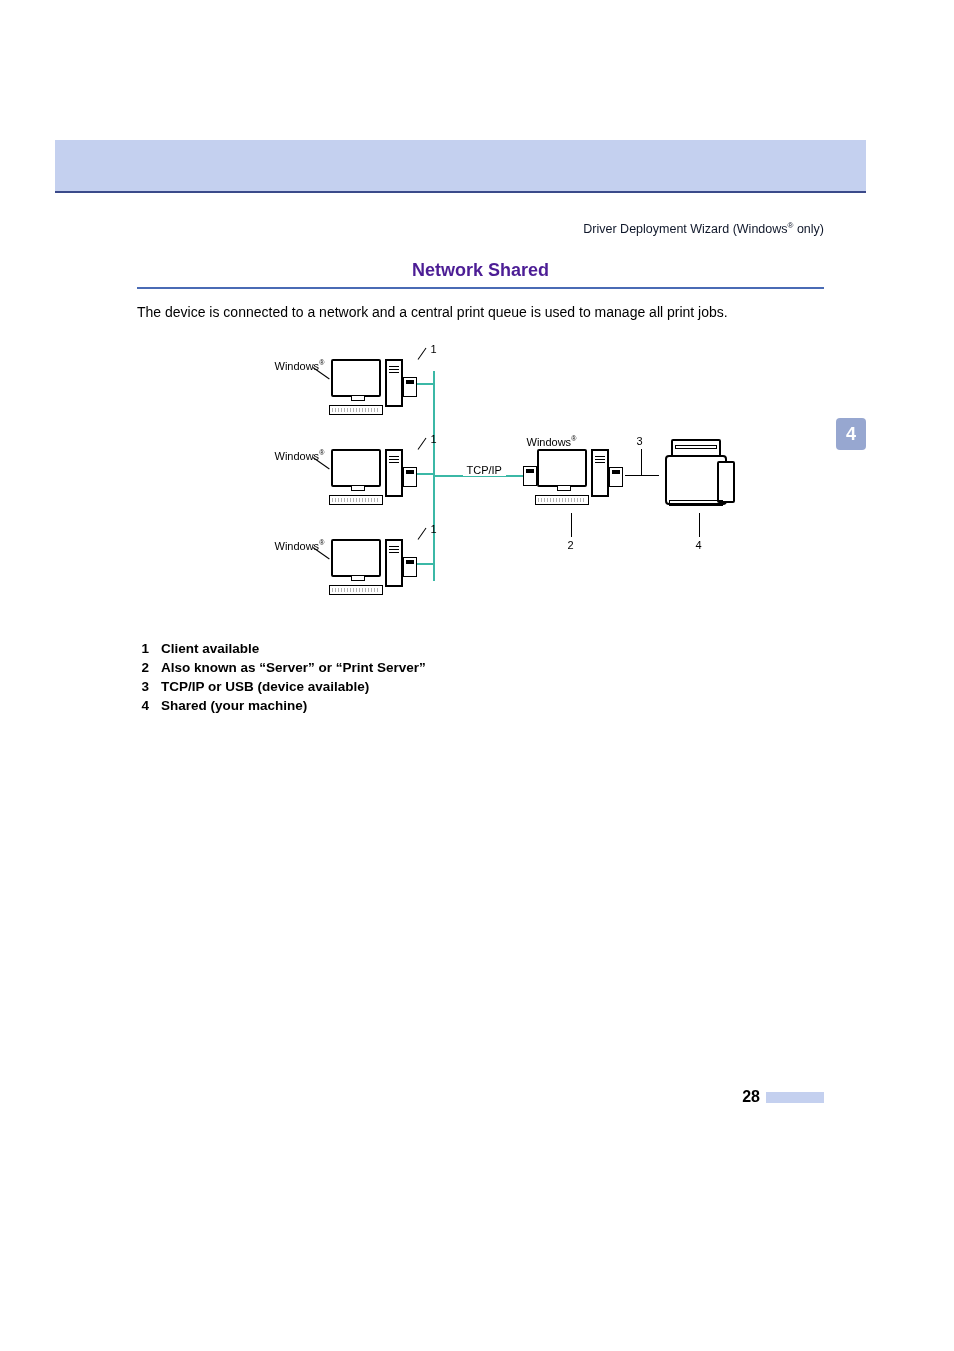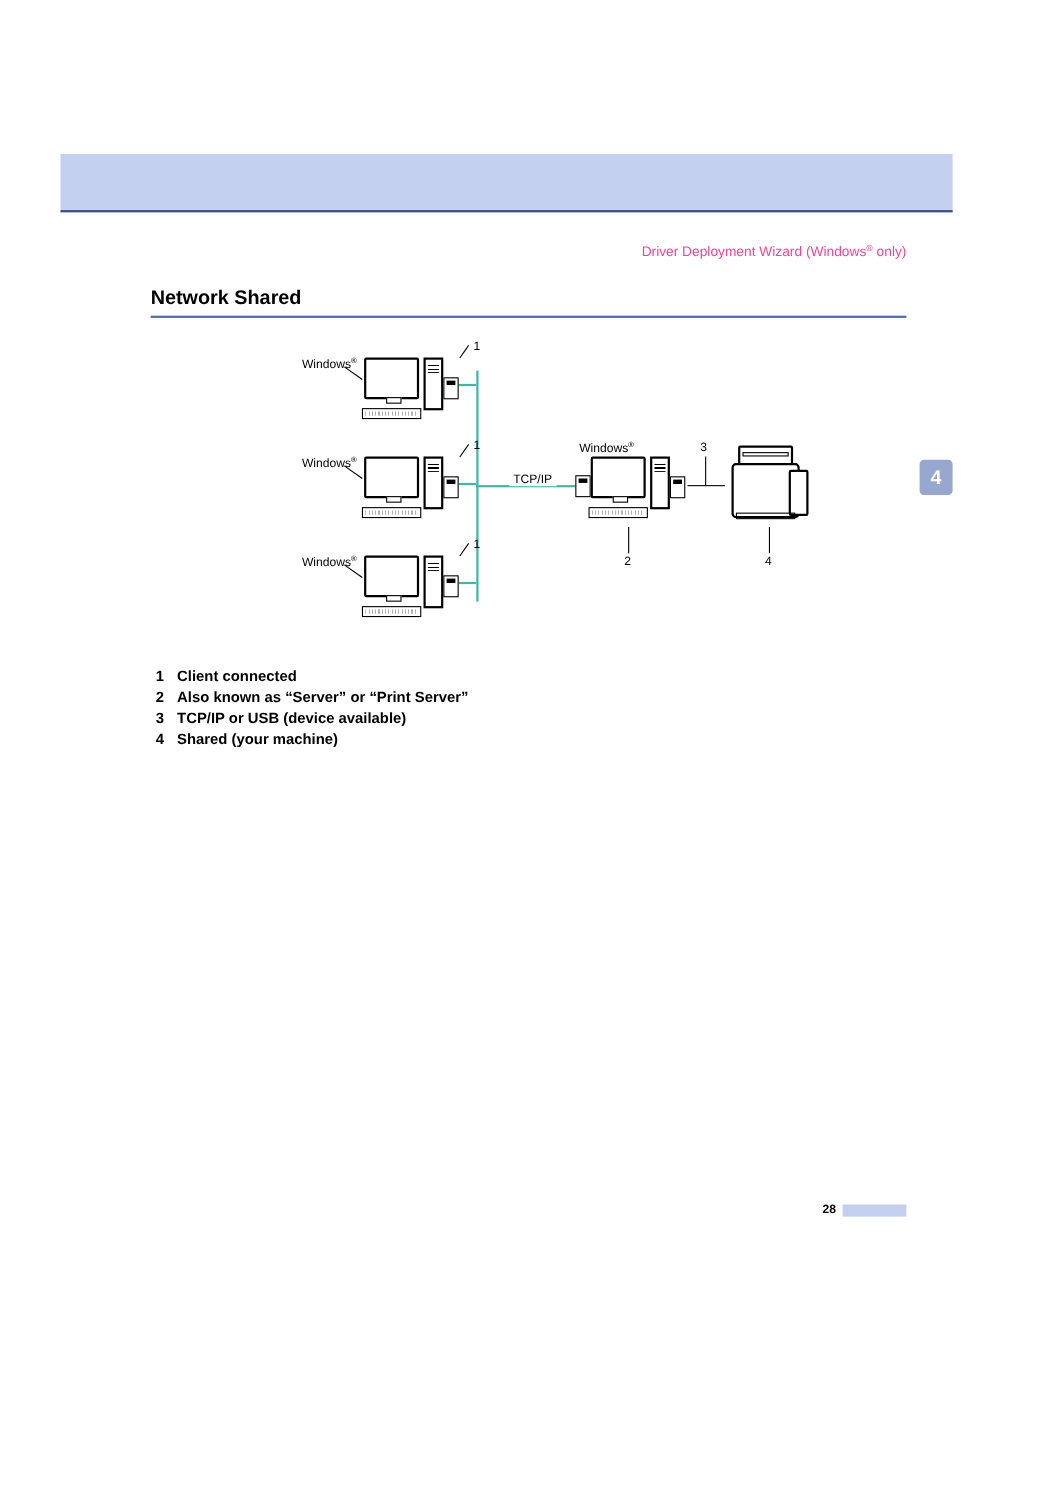--- a/index.html
+++ b/index.html
@@ -25,7 +25,7 @@
     top: 221px;
     right: 130px;
     font-size: 12.5px;
-    color: #ec4899;
+    color: #0f172a;
     text-align: right;
   }
   .sup { font-size: 8px; vertical-align: super; }

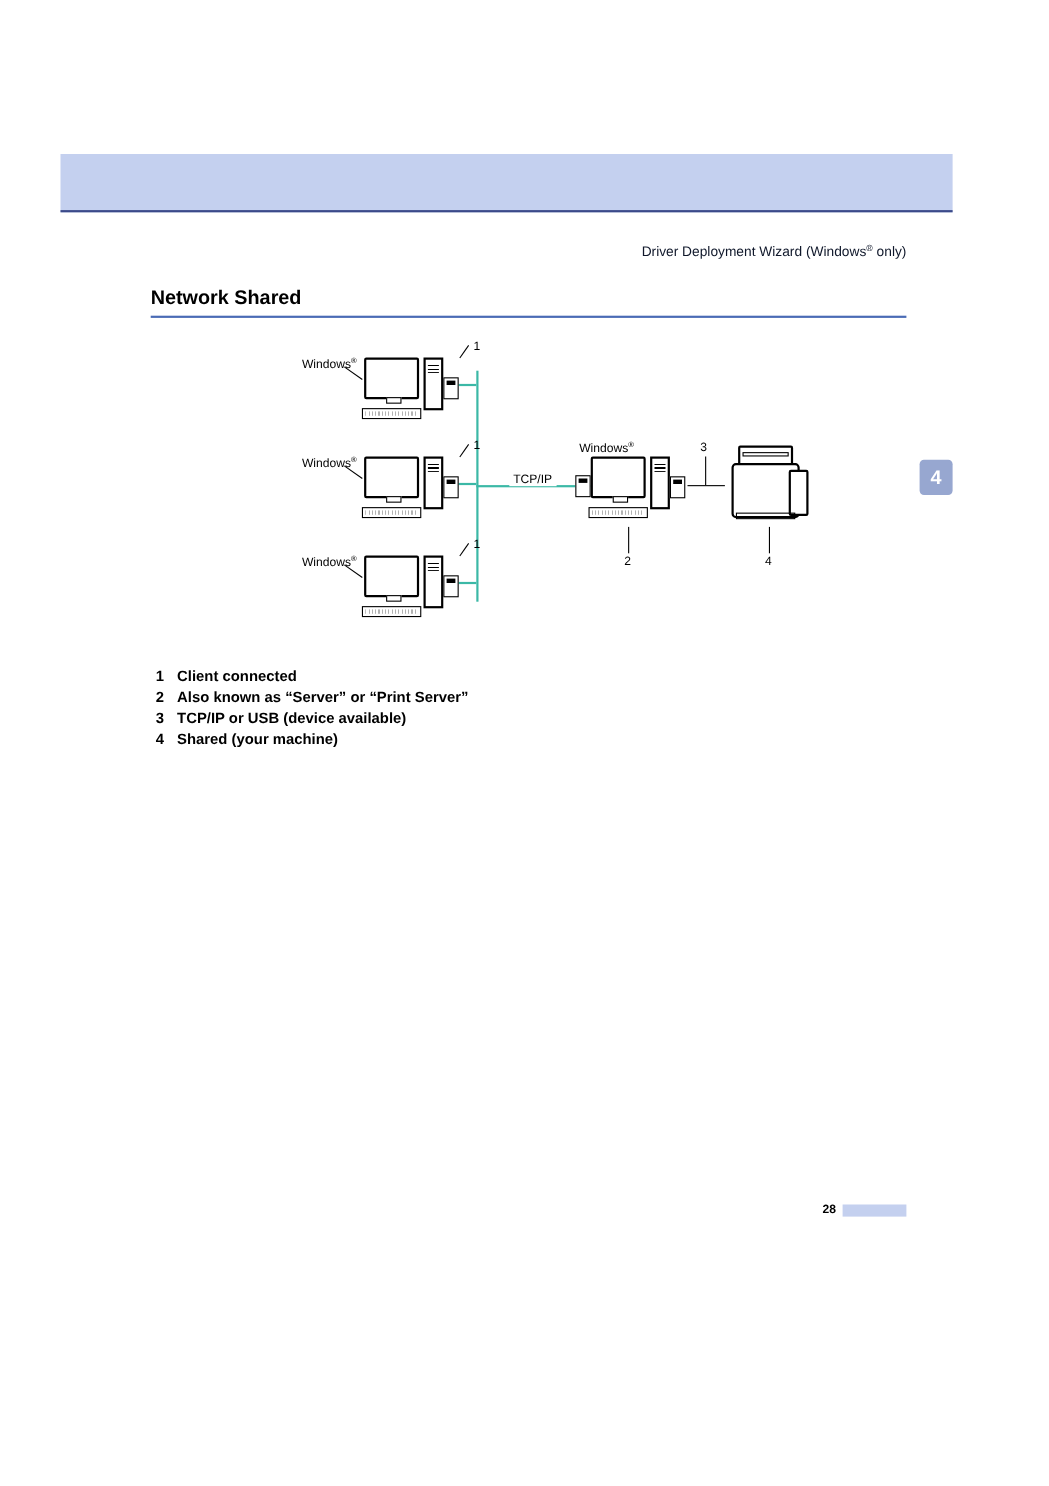--- a/index.html
+++ b/index.html
@@ -38,10 +38,11 @@
   .heading {
     font-size: 18px;
     font-weight: bold;
-    color: #000000;
+    color: #4c1d95;
     padding-bottom: 6px;
     border-bottom: 2px solid #4a6bb5;
     margin-bottom: 14px;
+    text-align: center;
   }
   .body-text {
     font-size: 14px;

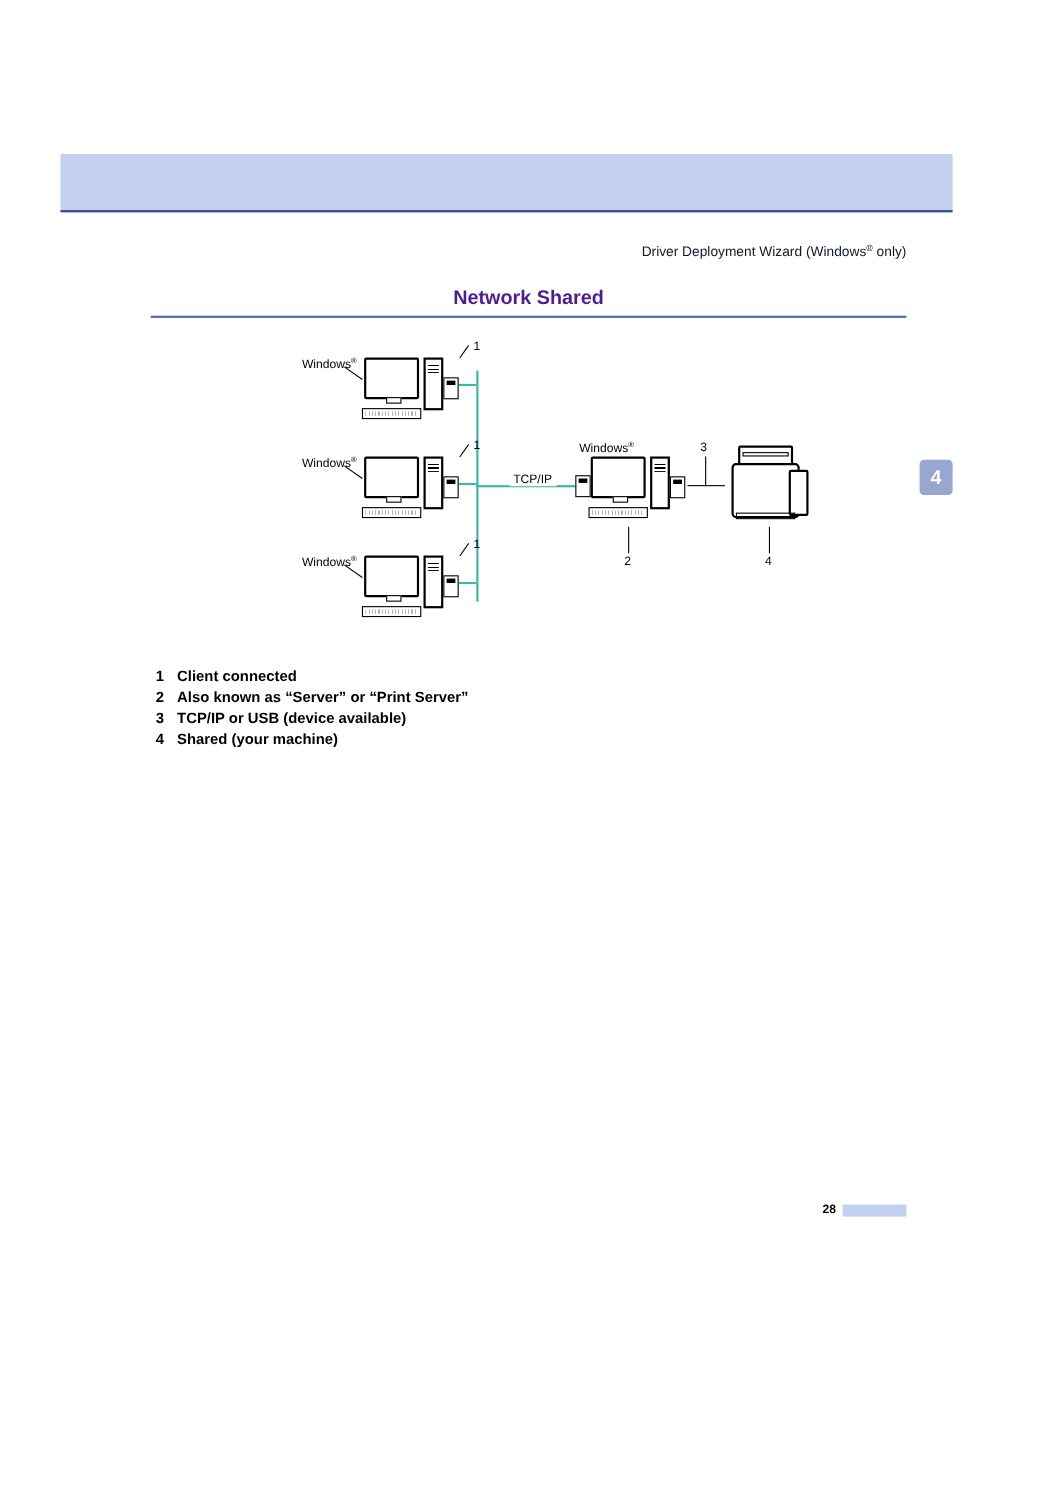--- a/index.html
+++ b/index.html
@@ -254,6 +254,7 @@
 
 <div class="section">
   <h2 class="heading">Network Shared</h2>
+  <p class="body-text">The device is connected to a network and a central print queue is used to manage all print jobs.</p>
 
   <div class="diagram">
 

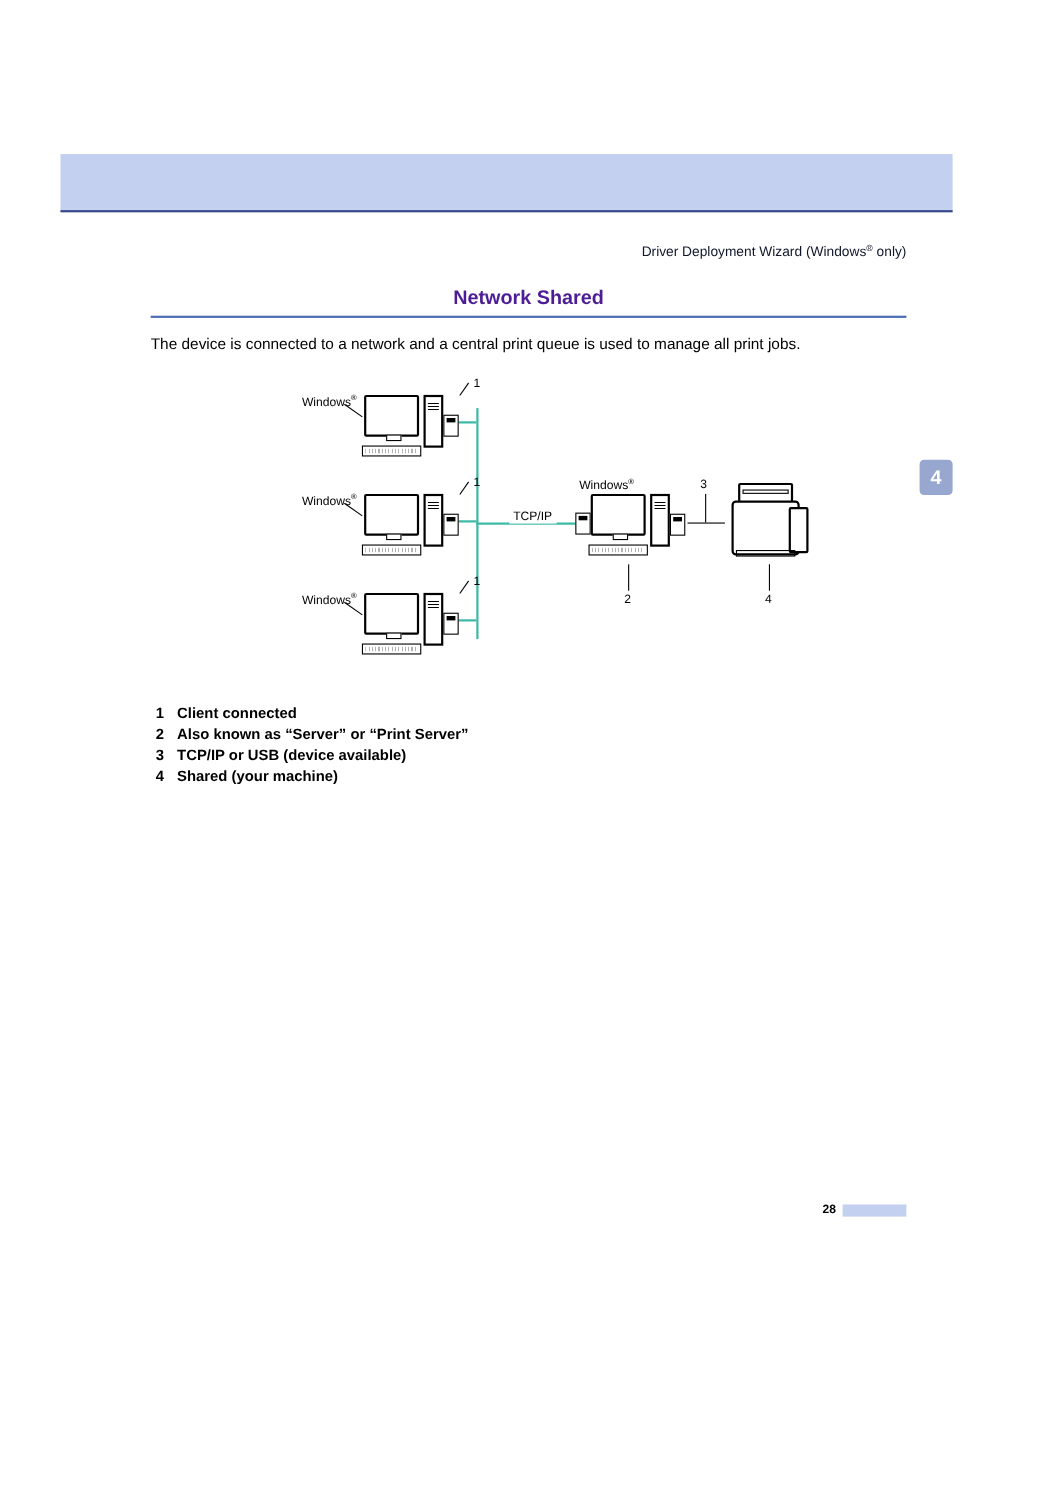--- a/index.html
+++ b/index.html
@@ -335,7 +335,7 @@
   <div class="legend">
     <div class="legend-item">
       <span class="legend-num">1</span>
-      <span>Client connected</span>
+      <span>Client available</span>
     </div>
     <div class="legend-item">
       <span class="legend-num">2</span>

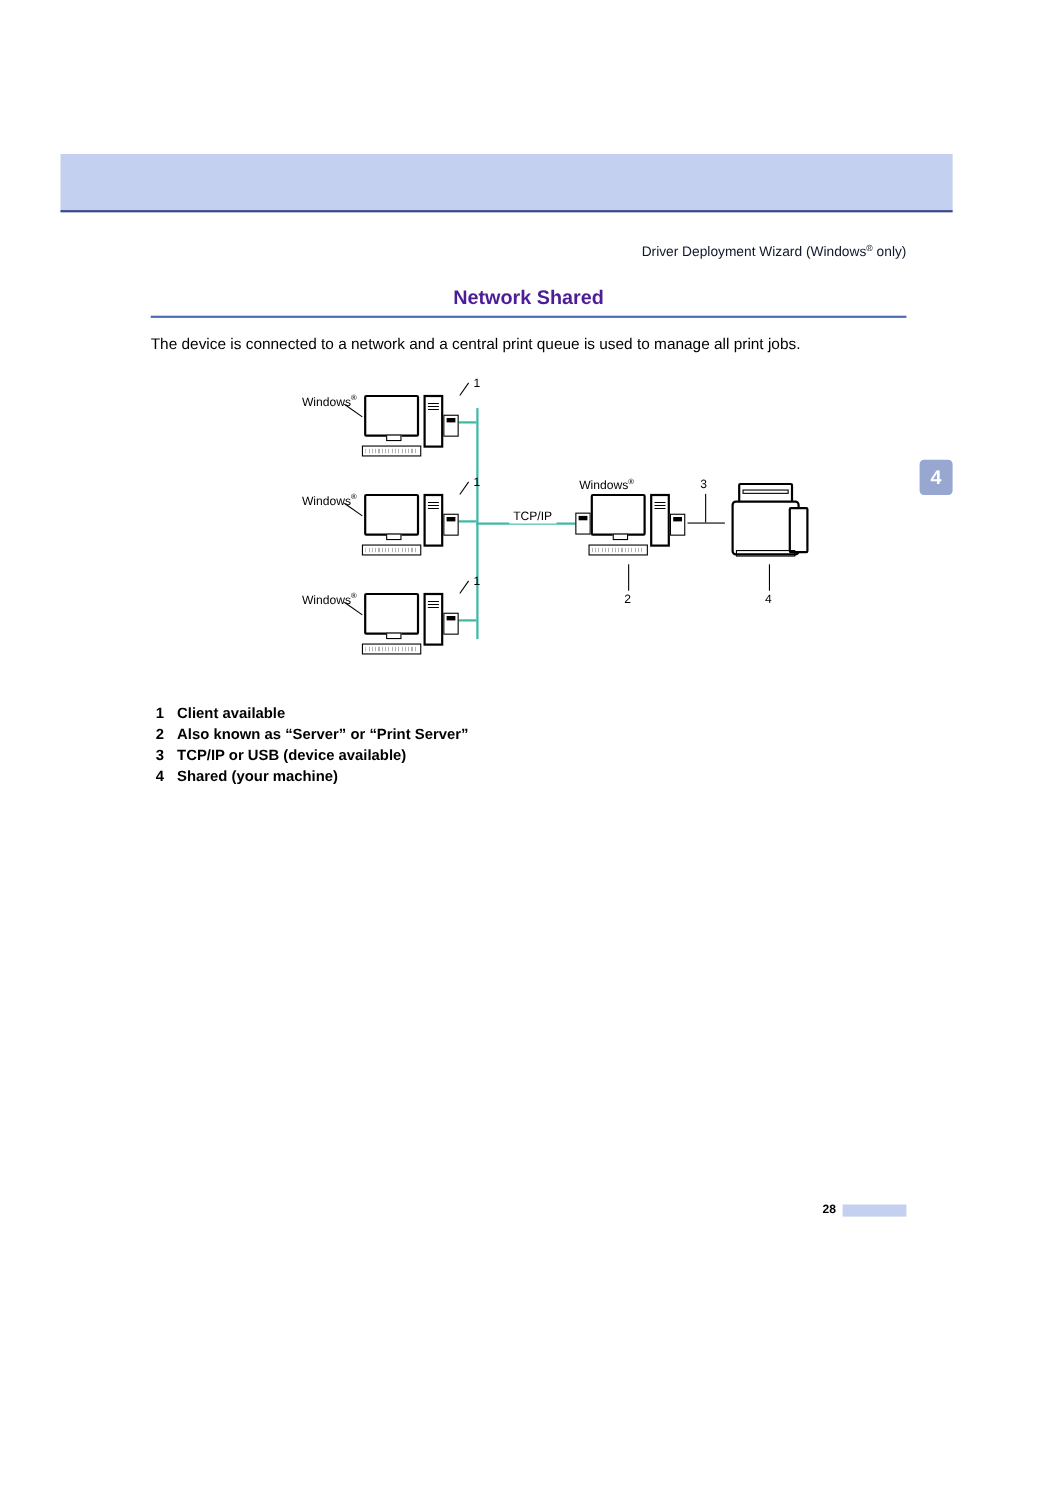--- a/index.html
+++ b/index.html
@@ -236,7 +236,7 @@
     align-items: center;
     gap: 6px;
   }
-  .page-num { font-size: 11px; font-weight: bold; text-align: center; }
+  .page-num { font-size: 16px; font-weight: bold; text-align: center; }
   .foot-bar {
     width: 58px;
     height: 11px;

